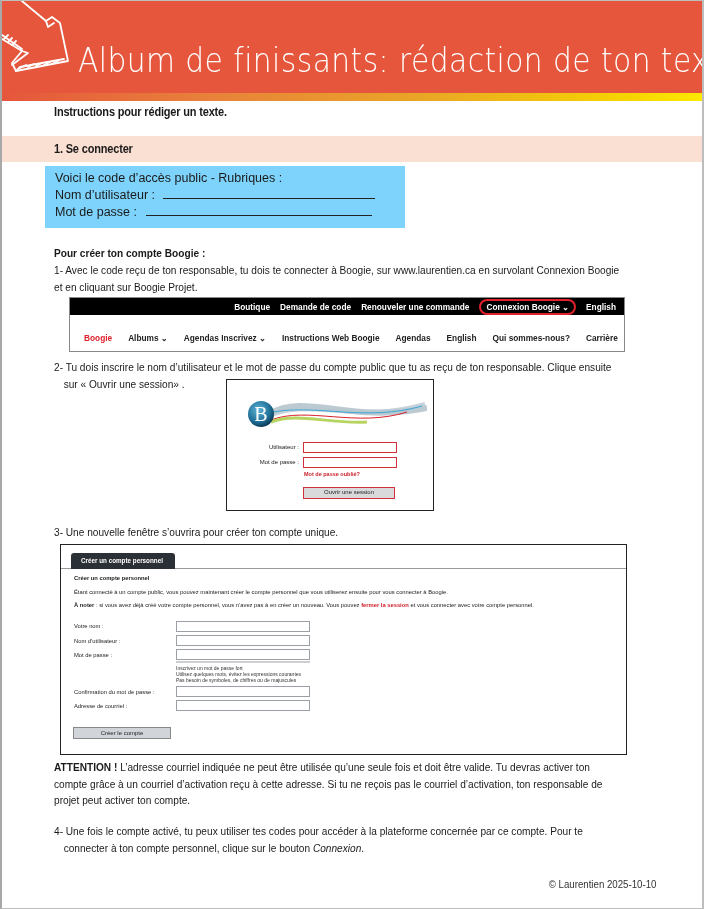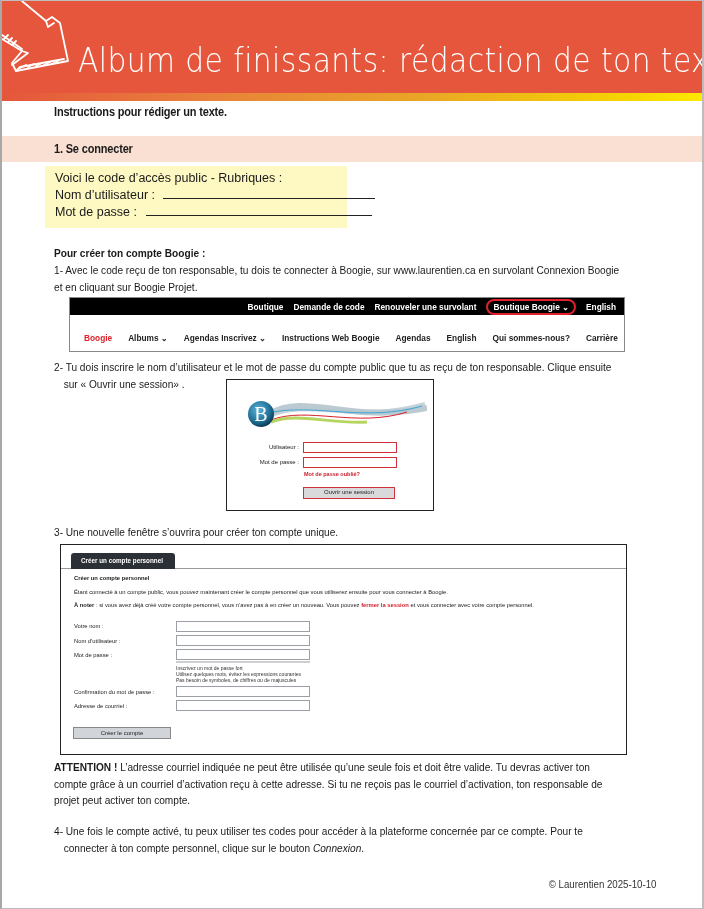--- a/index.html
+++ b/index.html
@@ -18,7 +18,7 @@
   .subtitle { position: absolute; left: 52px; top: 104px; font-size: 12.5px; font-weight: bold; transform: scaleX(0.88); transform-origin: left; white-space: nowrap; }
   .section-bar { position: absolute; left: 0; top: 135px; width: 700px; height: 26px; background: #fadfd3; }
   .section-title { position: absolute; left: 52px; top: 141px; font-size: 12.5px; font-weight: bold; transform: scaleX(0.88); transform-origin: left; white-space: nowrap; }
-  .access-box { position: absolute; left: 43px; top: 165px; width: 302px; height: 62px; background: #fef9c3; padding: 4px 0 0 10px; }
+  .access-box { position: absolute; left: 43px; top: 165px; width: 360px; height: 62px; background: #7dd3fc; padding: 4px 0 0 10px; }
   .access-line { font-family: "Liberation Sans", sans-serif; font-size: 12.5px; line-height: 17px; white-space: nowrap; color: #1a1a1a; }
   .blank { display: inline-block; border-bottom: 1px solid #222; height: 11px; vertical-align: baseline; }
 

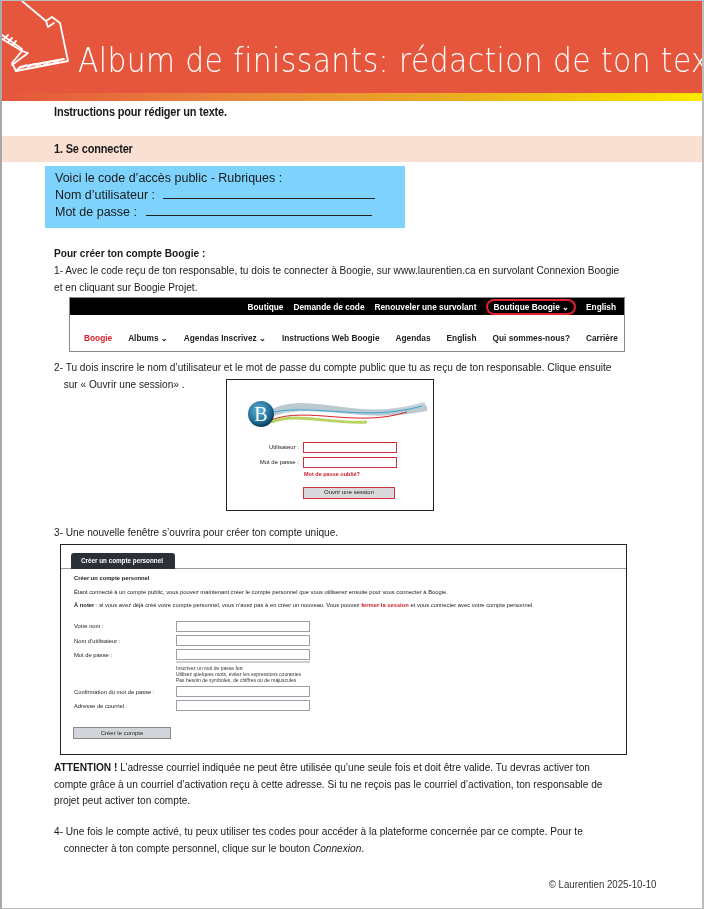--- a/index.html
+++ b/index.html
@@ -107,7 +107,7 @@
     <div class="nav-top">
       <span>Boutique</span>
       <span>Demande de code</span>
-      <span>Renouveler une survolant</span>
+      <span>Renouveler une commande</span>
       <span class="connexion-highlight">Boutique Boogie ⌄</span>
       <span>English</span>
     </div>

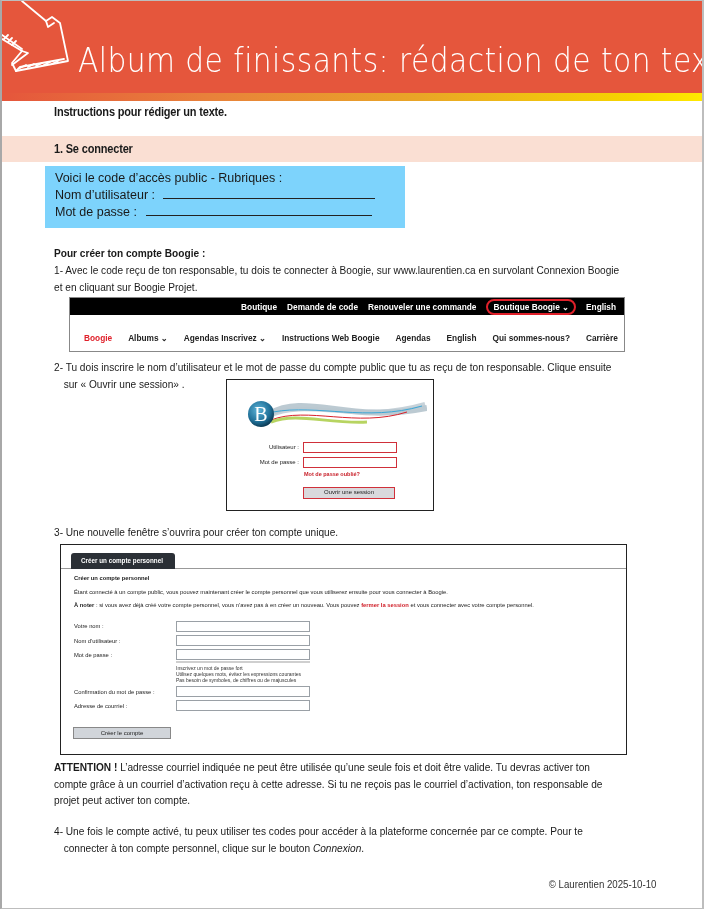--- a/index.html
+++ b/index.html
@@ -108,7 +108,7 @@
       <span>Boutique</span>
       <span>Demande de code</span>
       <span>Renouveler une commande</span>
-      <span class="connexion-highlight">Boutique Boogie ⌄</span>
+      <span class="connexion-highlight">Connexion Boogie ⌄</span>
       <span>English</span>
     </div>
     <div class="nav-main">

